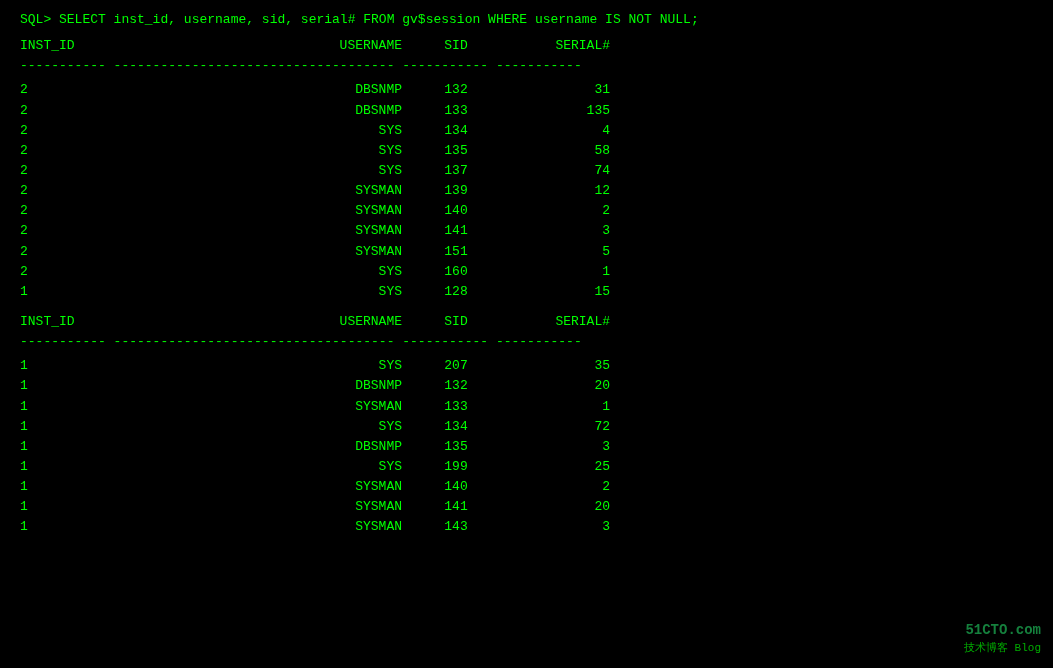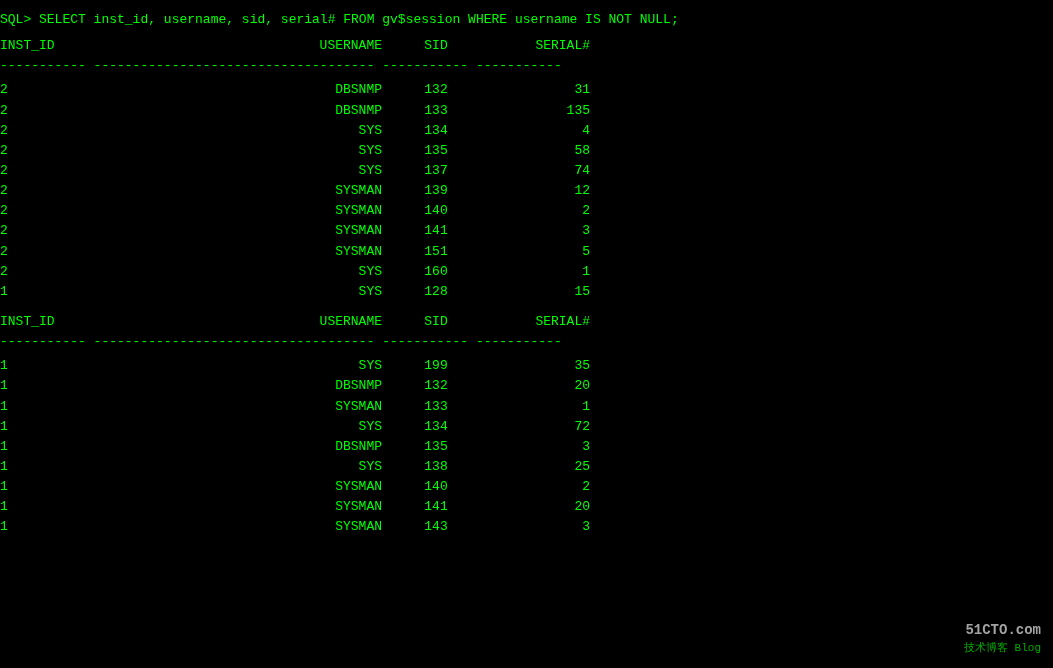--- a/index.html
+++ b/index.html
@@ -14,7 +14,7 @@
       position: relative;
     }
     .terminal {
-      padding: 10px 0;
+      padding: 10px 20px;
       line-height: 1.55;
     }
     .sql-cmd {

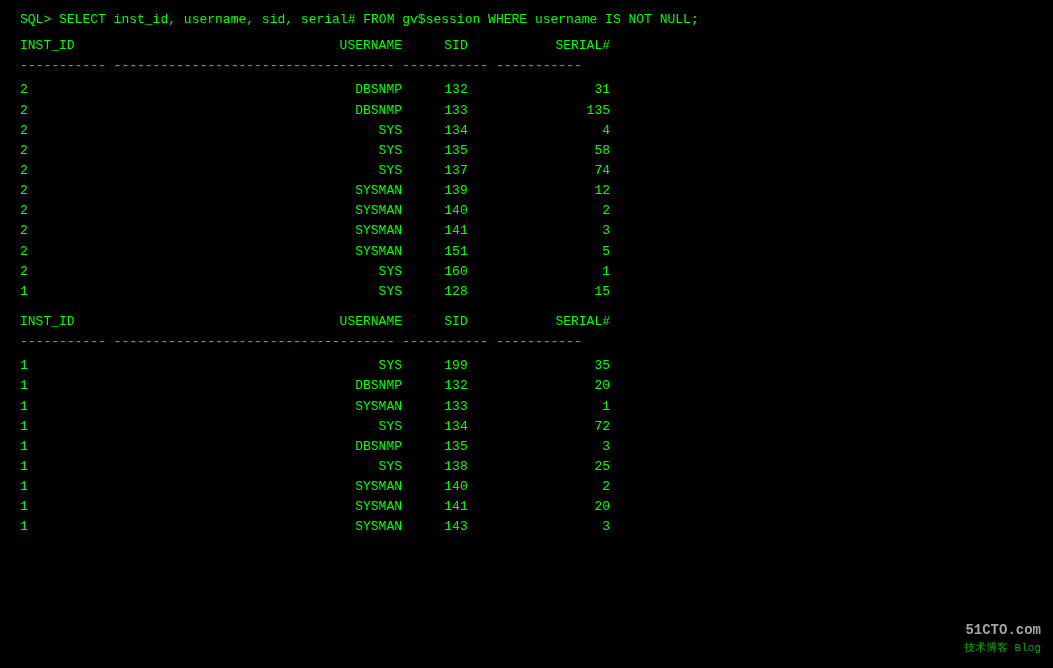--- a/index.html
+++ b/index.html
@@ -168,7 +168,7 @@
       <div class="data-row">
       <div class="col-instid">1</div>
       <div class="col-username">SYS</div>
-      <div class="col-sid">199</div>
+      <div class="col-sid">207</div>
       <div class="col-serial">35</div>
     </div>
       <div class="data-row">

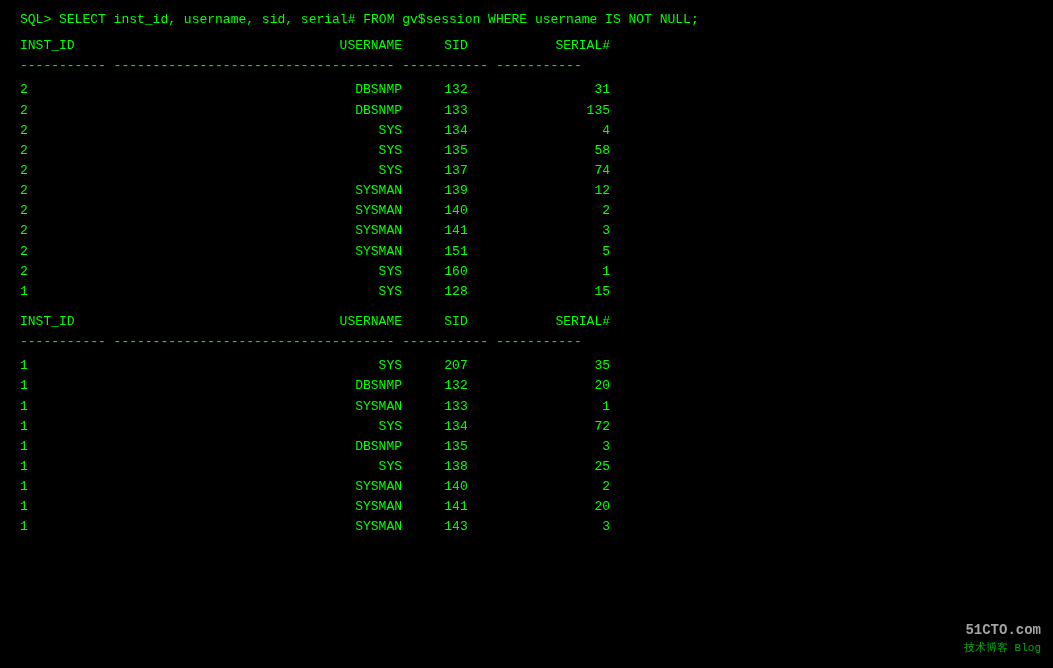--- a/index.html
+++ b/index.html
@@ -198,7 +198,7 @@
       <div class="data-row">
       <div class="col-instid">1</div>
       <div class="col-username">SYS</div>
-      <div class="col-sid">138</div>
+      <div class="col-sid">199</div>
       <div class="col-serial">25</div>
     </div>
       <div class="data-row">

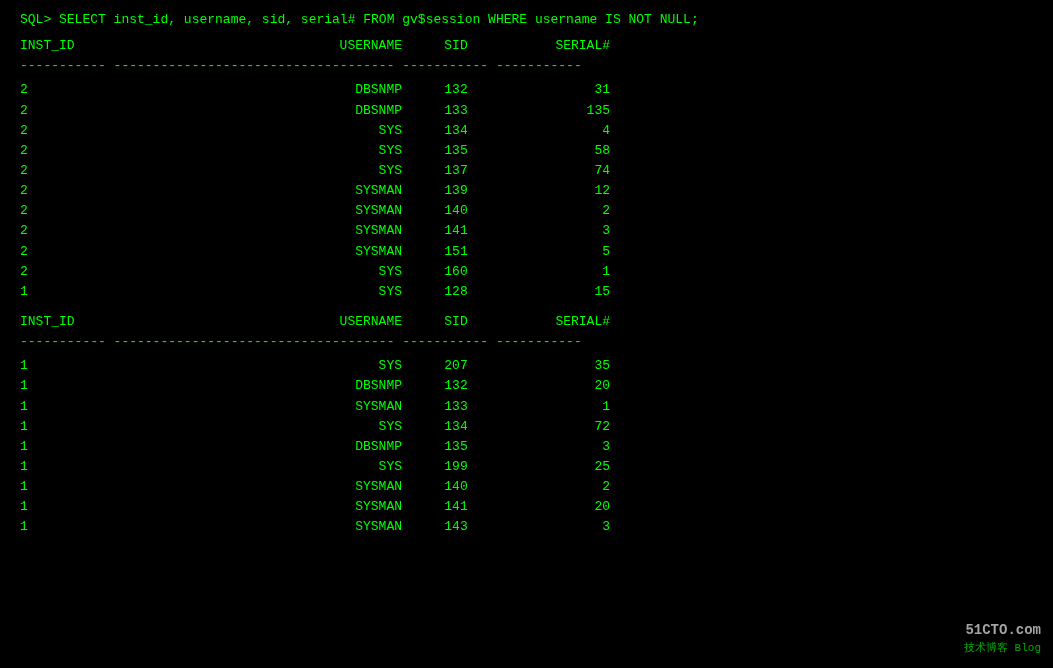--- a/index.html
+++ b/index.html
@@ -63,7 +63,7 @@
     .watermark-main {
       font-size: 14px;
       font-weight: bold;
-      color: #a3a3a3;
+      color: #15803d;
     }
     .footer-msg {
       margin-top: 6px;

